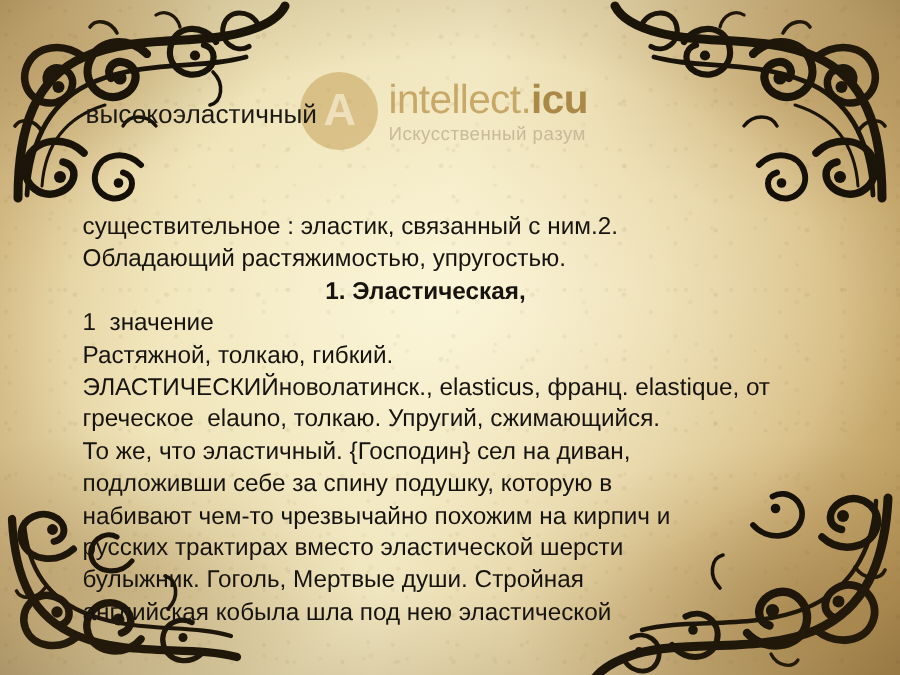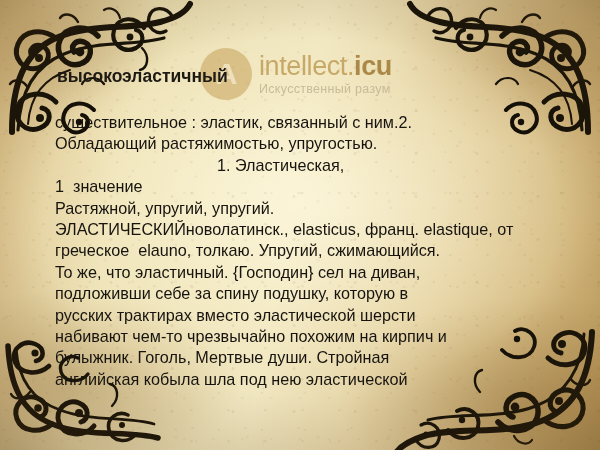--- a/index.html
+++ b/index.html
@@ -111,7 +111,6 @@
     font-size: 17.5px;
     color: #1d1a14;
     white-space: nowrap;
-    font-weight: bold;
   }
   .body {
     position: absolute;

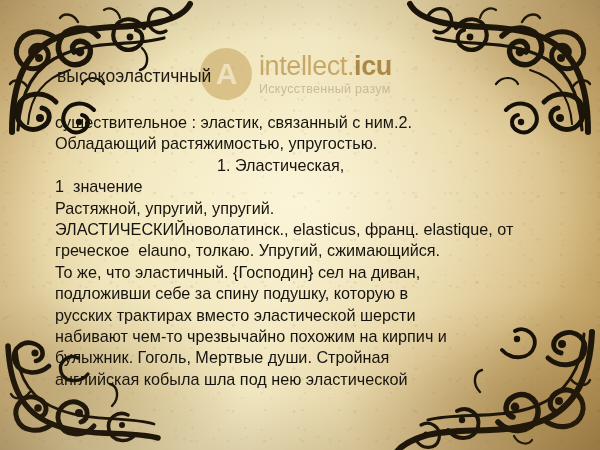--- a/index.html
+++ b/index.html
@@ -249,7 +249,7 @@
   <div class="content">
     <div class="title-word">высокоэластичный</div>
     <div class="body">
-        <p style="white-space: pre;">существительное : эластик, связанный с ним.2.</p>
+        <p style="white-space: pre; margin-top: 29px;">существительное : эластик, связанный с ним.2.</p>
         <p style="white-space: pre;">Обладающий растяжимостью, упругостью.</p>
         <p style="white-space: pre;">                                    1. Эластическая,</p>
         <p style="white-space: pre;">1  значение</p>

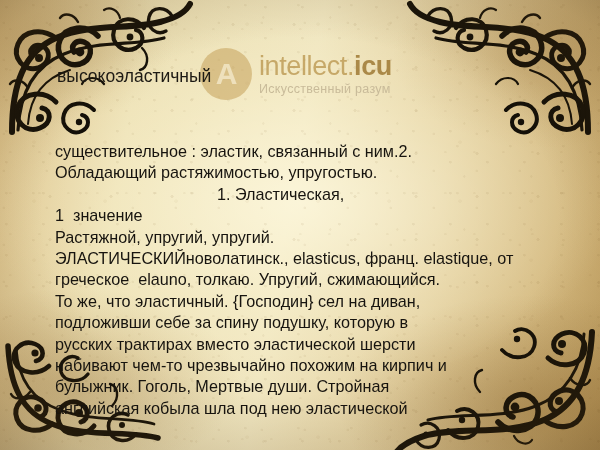--- a/index.html
+++ b/index.html
@@ -251,7 +251,7 @@
     <div class="body">
         <p style="white-space: pre; margin-top: 29px;">существительное : эластик, связанный с ним.2.</p>
         <p style="white-space: pre;">Обладающий растяжимостью, упругостью.</p>
-        <p style="white-space: pre;">                                    1. Эластическая,</p>
+        <p style="white-space: pre; font-weight: bold;">                                    1. Эластическая,</p>
         <p style="white-space: pre;">1  значение</p>
         <p style="white-space: pre;">Растяжной, упругий, упругий.</p>
         <p style="white-space: pre;">ЭЛАСТИЧЕСКИЙноволатинск., elasticus, франц. elastique, от</p>

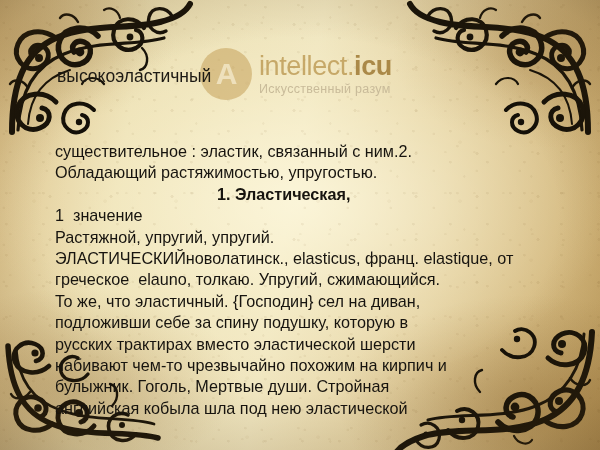--- a/index.html
+++ b/index.html
@@ -253,7 +253,7 @@
         <p style="white-space: pre;">Обладающий растяжимостью, упругостью.</p>
         <p style="white-space: pre; font-weight: bold;">                                    1. Эластическая,</p>
         <p style="white-space: pre;">1  значение</p>
-        <p style="white-space: pre;">Растяжной, упругий, упругий.</p>
+        <p style="white-space: pre;">Растяжной, толкаю, гибкий.</p>
         <p style="white-space: pre;">ЭЛАСТИЧЕСКИЙноволатинск., elasticus, франц. elastique, от</p>
         <p style="white-space: pre;">греческое  elauno, толкаю. Упругий, сжимающийся.</p>
         <p style="white-space: pre;">То же, что эластичный. {Господин} сел на диван,</p>

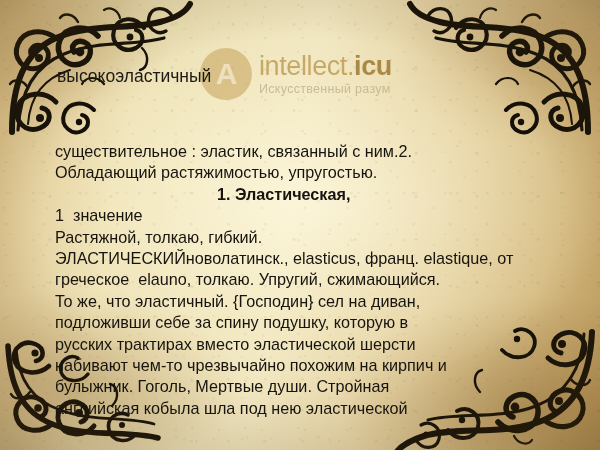--- a/index.html
+++ b/index.html
@@ -258,8 +258,8 @@
         <p style="white-space: pre;">греческое  elauno, толкаю. Упругий, сжимающийся.</p>
         <p style="white-space: pre;">То же, что эластичный. {Господин} сел на диван,</p>
         <p style="white-space: pre;">подложивши себе за спину подушку, которую в</p>
+        <p style="white-space: pre;">набивают чем-то чрезвычайно похожим на кирпич и</p>
         <p style="white-space: pre;">русских трактирах вместо эластической шерсти</p>
-        <p style="white-space: pre;">набивают чем-то чрезвычайно похожим на кирпич и</p>
         <p style="white-space: pre;">булыжник. Гоголь, Мертвые души. Стройная</p>
         <p style="white-space: pre;">английская кобыла шла под нею эластической</p>
       </div>

